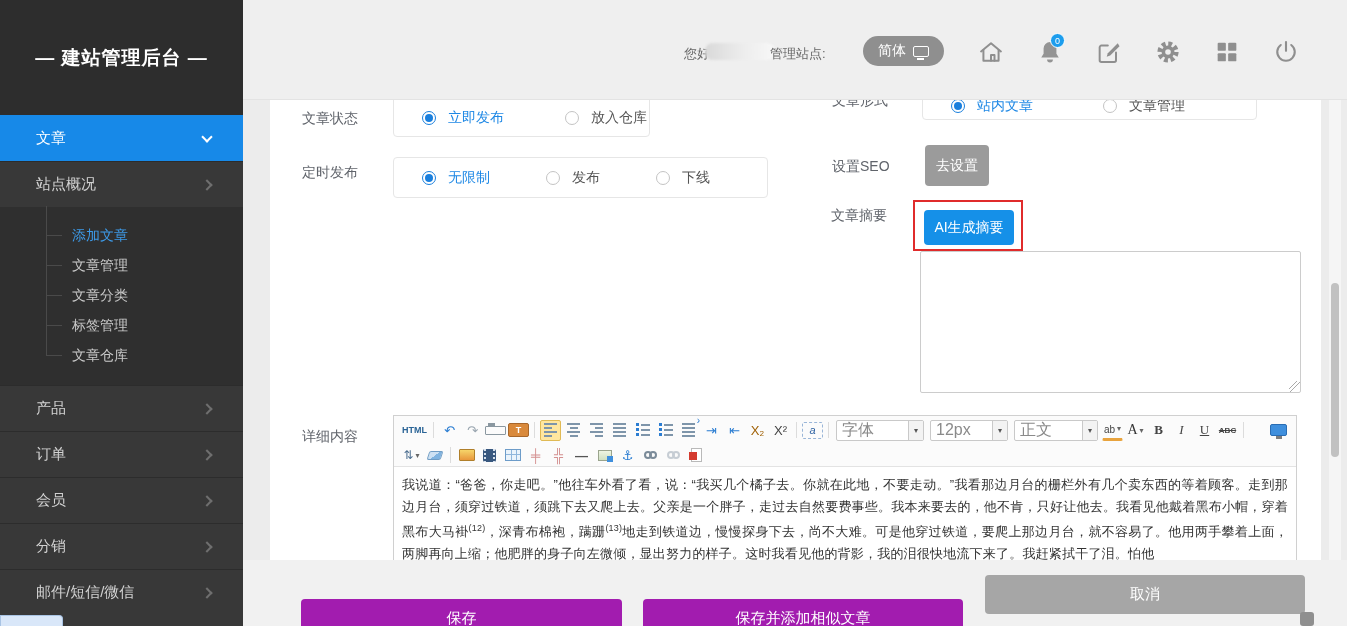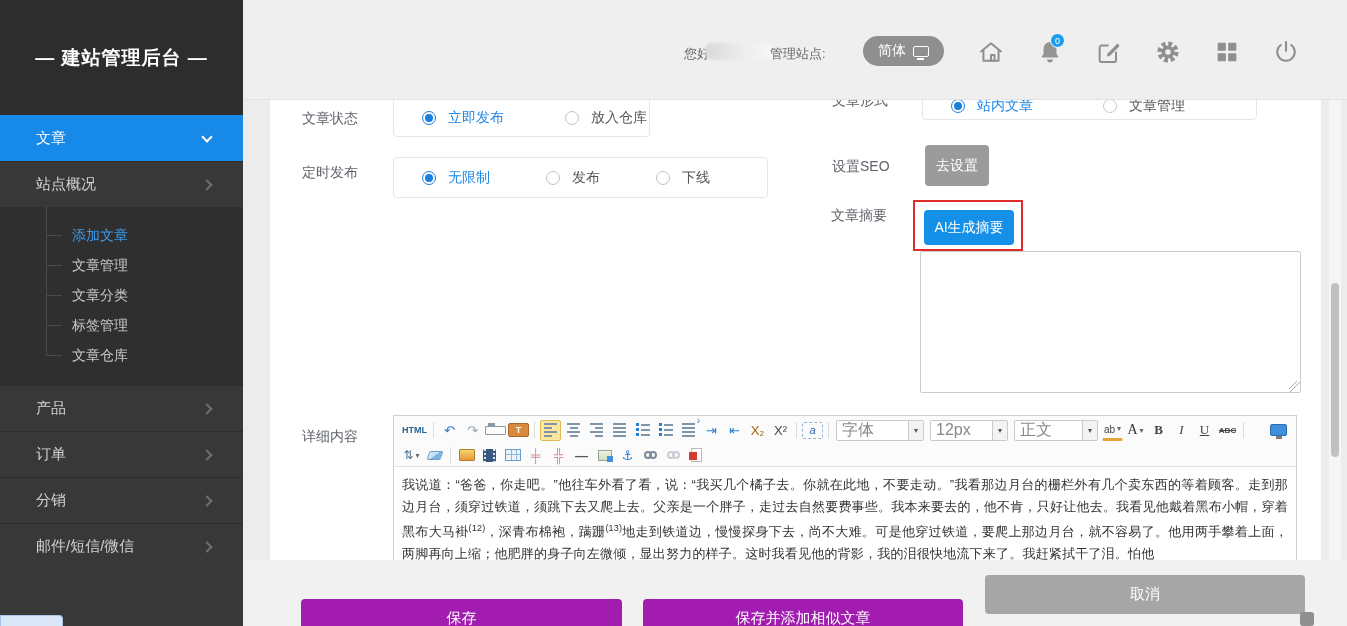--- a/index.html
+++ b/index.html
@@ -203,6 +203,10 @@
     <span class="chev r"></span>
   </div>
   <div class="s-item">
+    <span>会员</span>
+    <span class="chev r"></span>
+  </div>
+  <div class="s-item">
     <span>分销</span>
     <span class="chev r"></span>
   </div>

